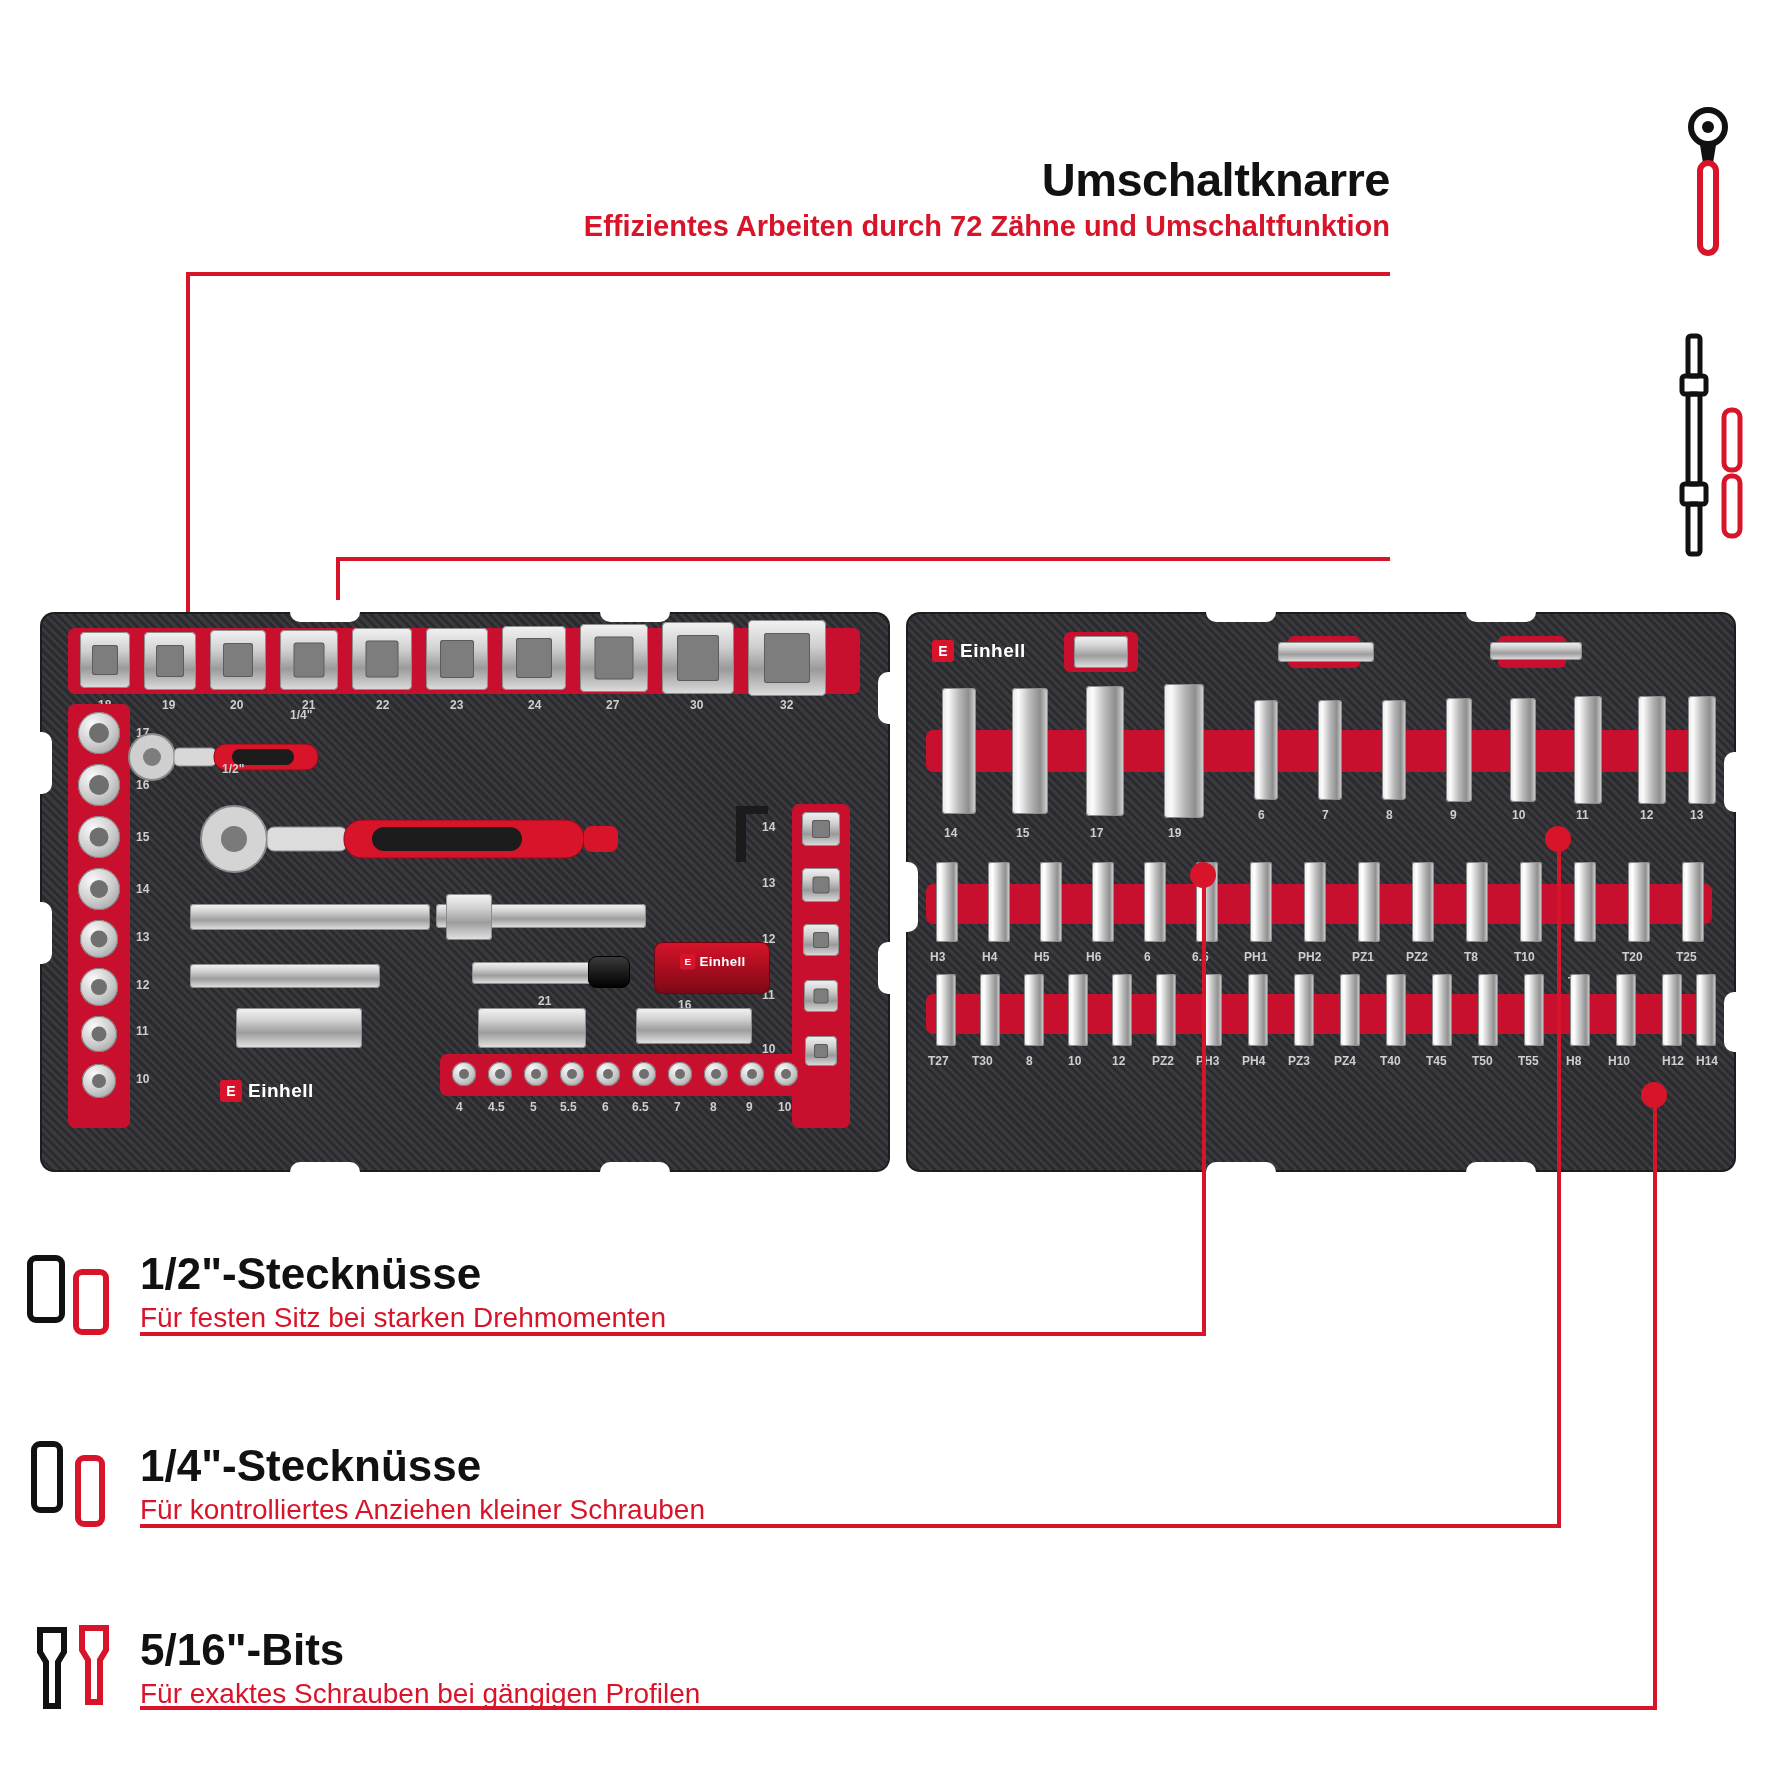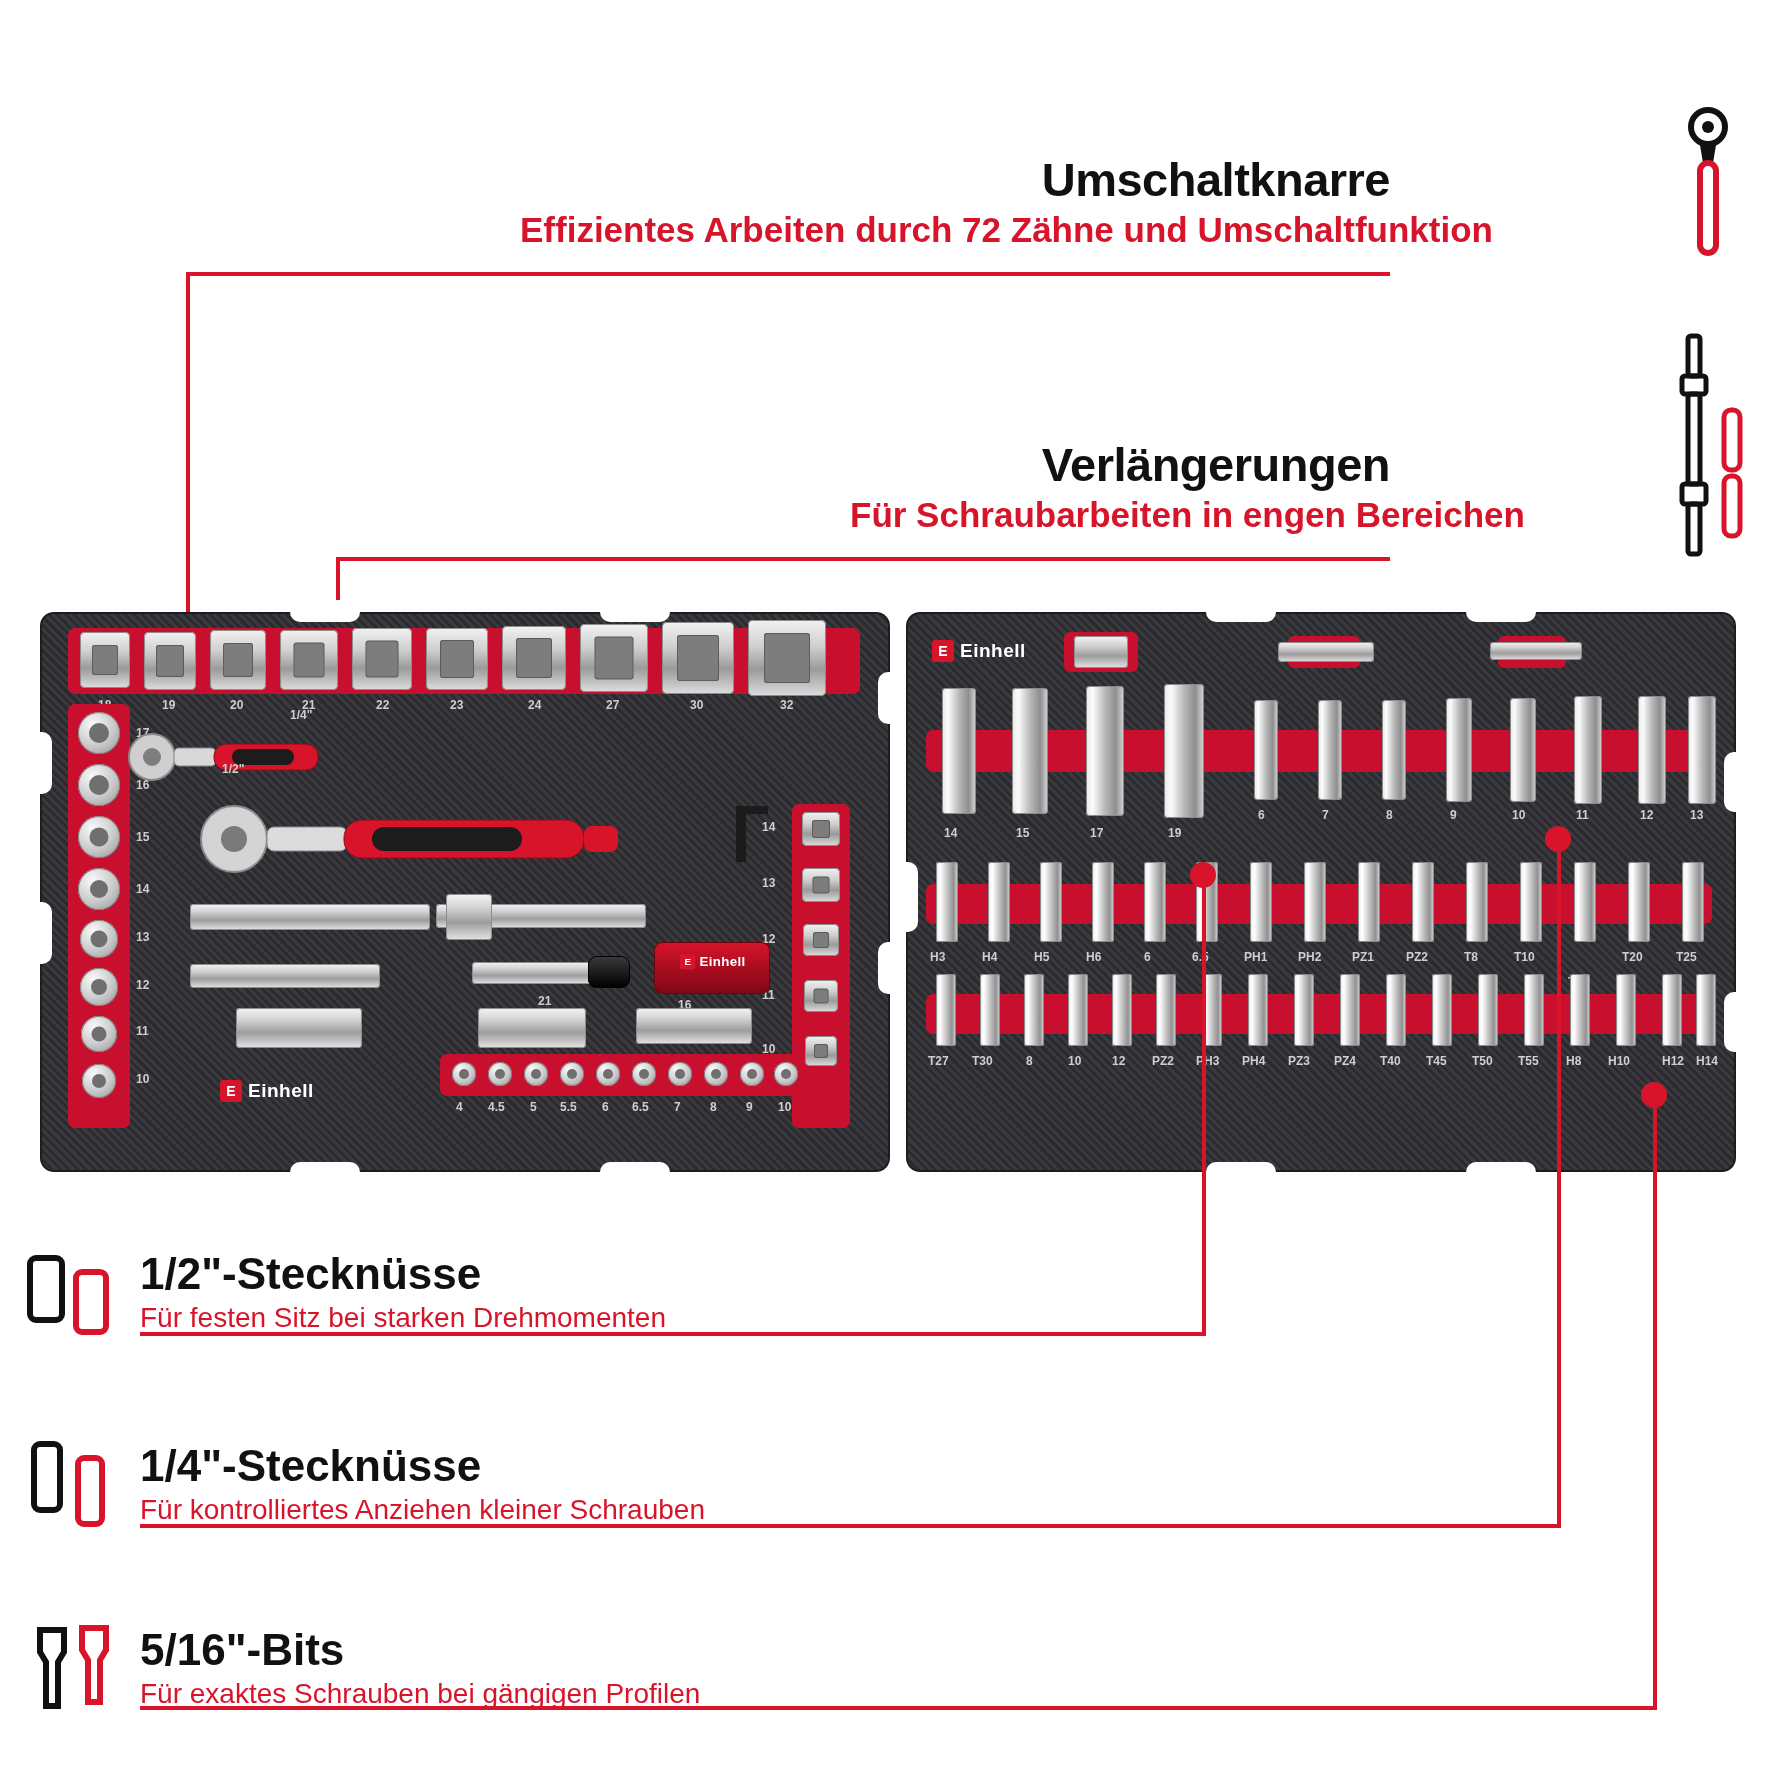--- a/index.html
+++ b/index.html
@@ -19,7 +19,7 @@
     white-space:nowrap;
   }
   .callout .sub{
-    font-size:35px;font-weight:700;color:#d7142a;line-height:1.15;white-space:nowrap;
+    font-size:29px;font-weight:700;color:#d7142a;line-height:1.15;white-space:nowrap;
     padding-top:6px;
   }
   .callout.right{text-align:right;}

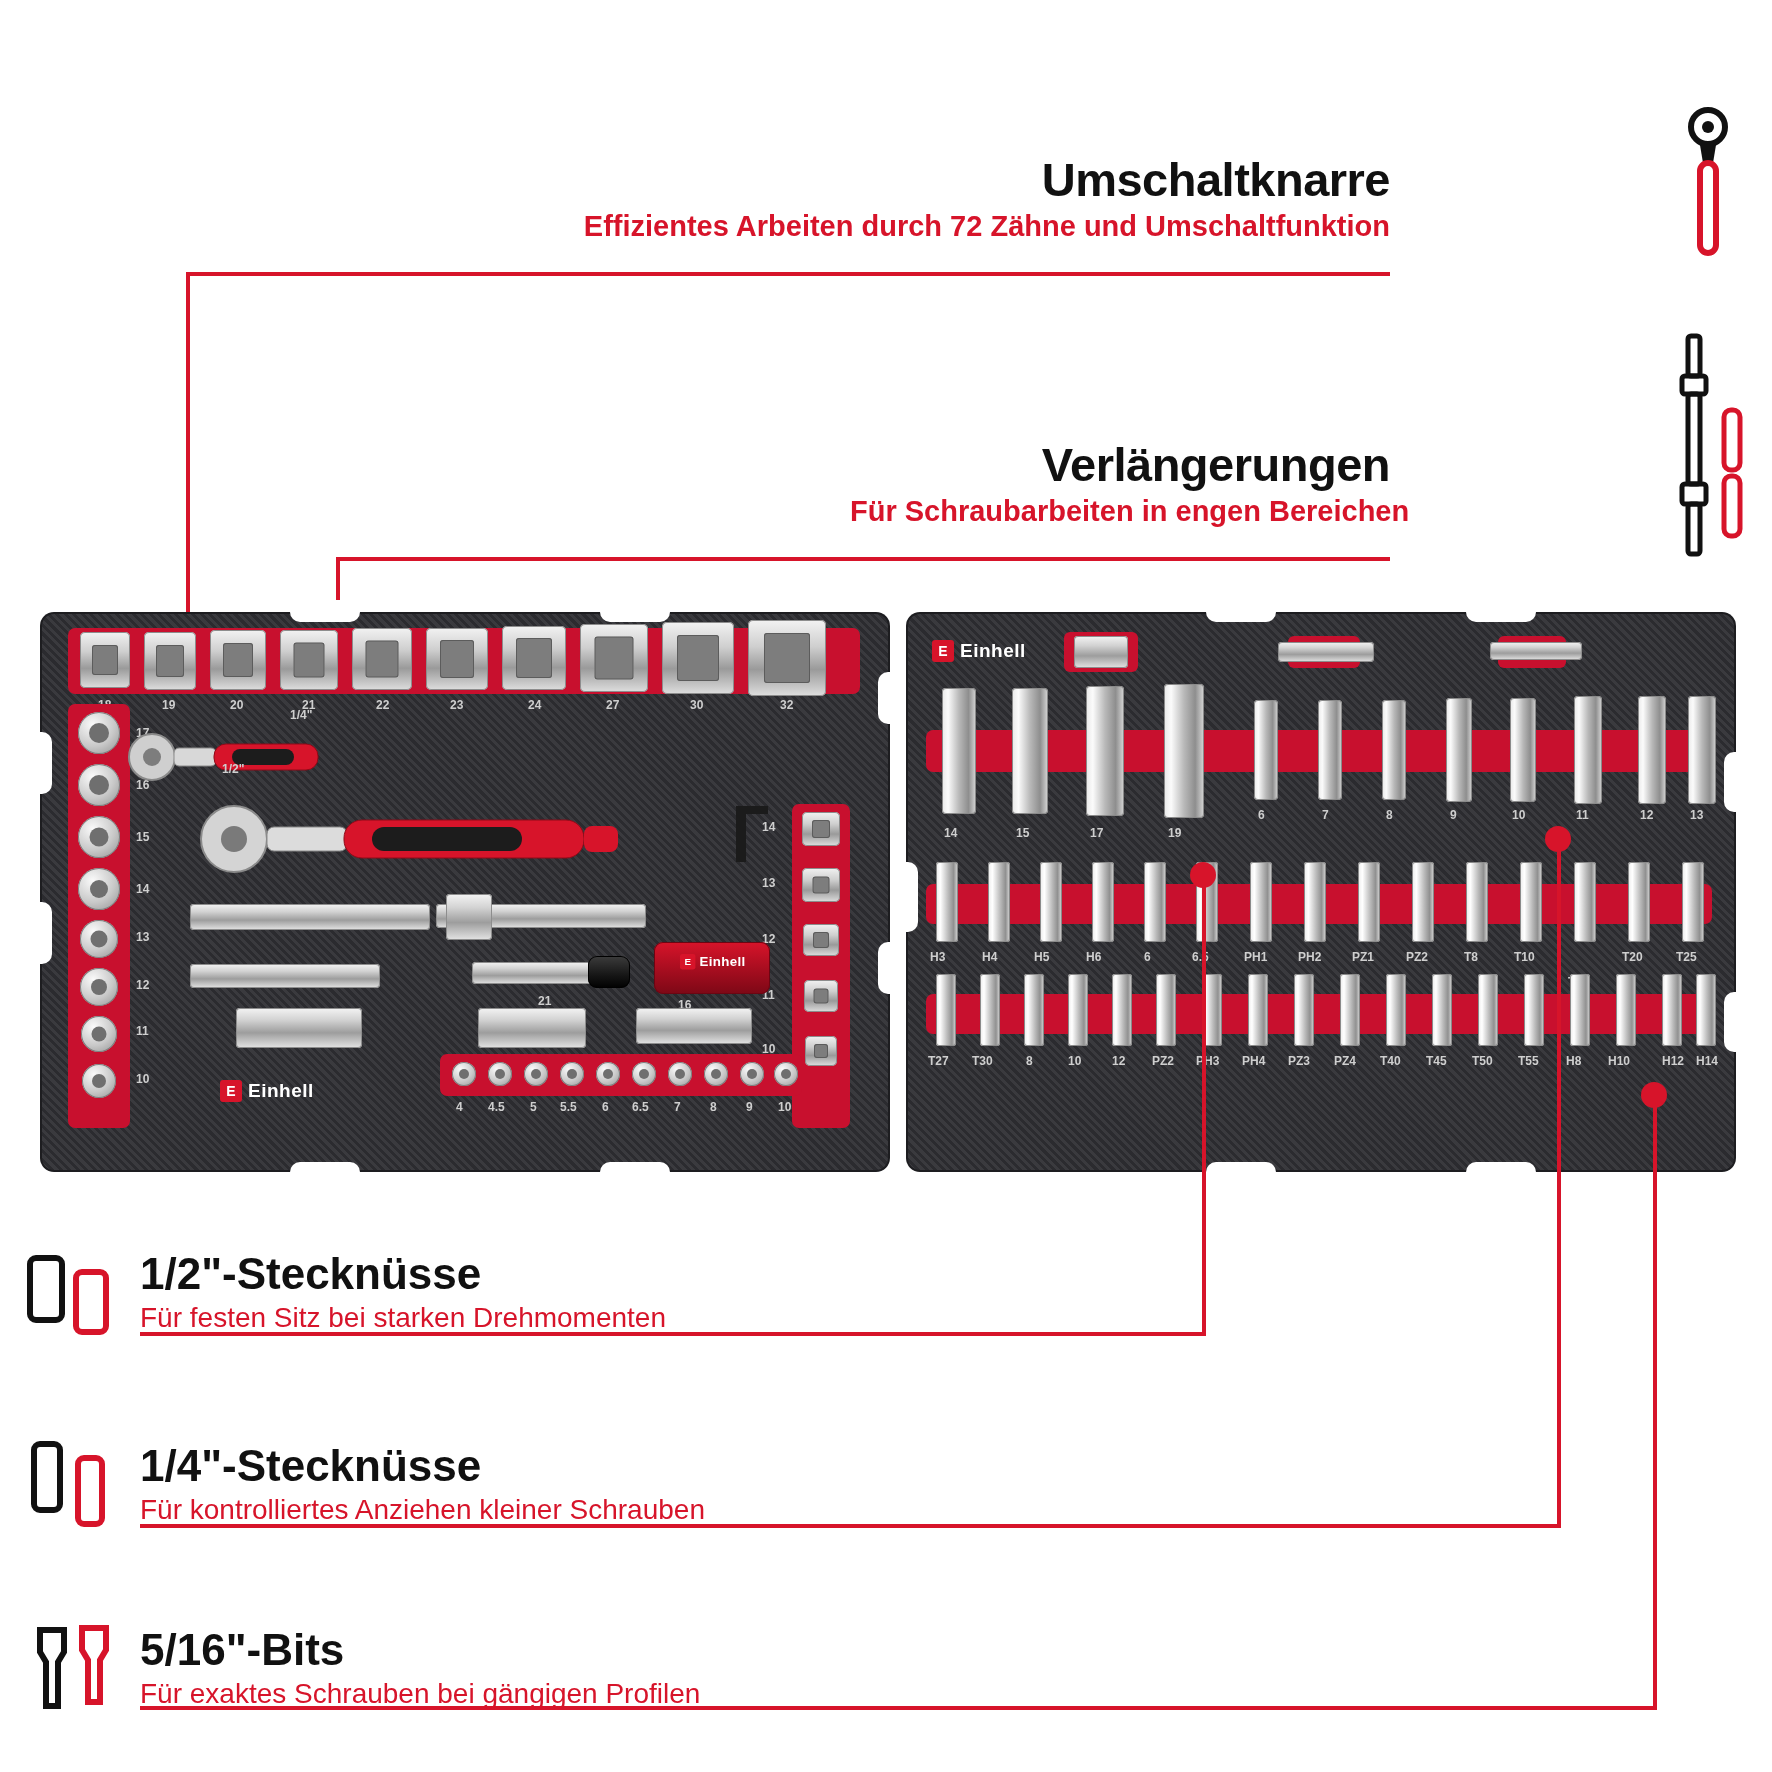--- a/index.html
+++ b/index.html
@@ -107,10 +107,6 @@
   <div class="ln lnh" style="left:186px;top:272px;width:336px;"></div>
   <div class="dot" style="left:174px;top:828px;"></div>
 
-  <div class="callout right" style="left:850px;top:440px;width:540px;">
-    <div class="title">Verlängerungen</div>
-    <div class="sub">Für Schraubarbeiten in engen Bereichen</div>
-  </div>
   <div class="ln lnh" style="left:850px;top:557px;width:540px;"></div>
 
   <svg class="ico" width="80" height="230" viewBox="0 0 80 230" style="left:1668px;top:330px;">

